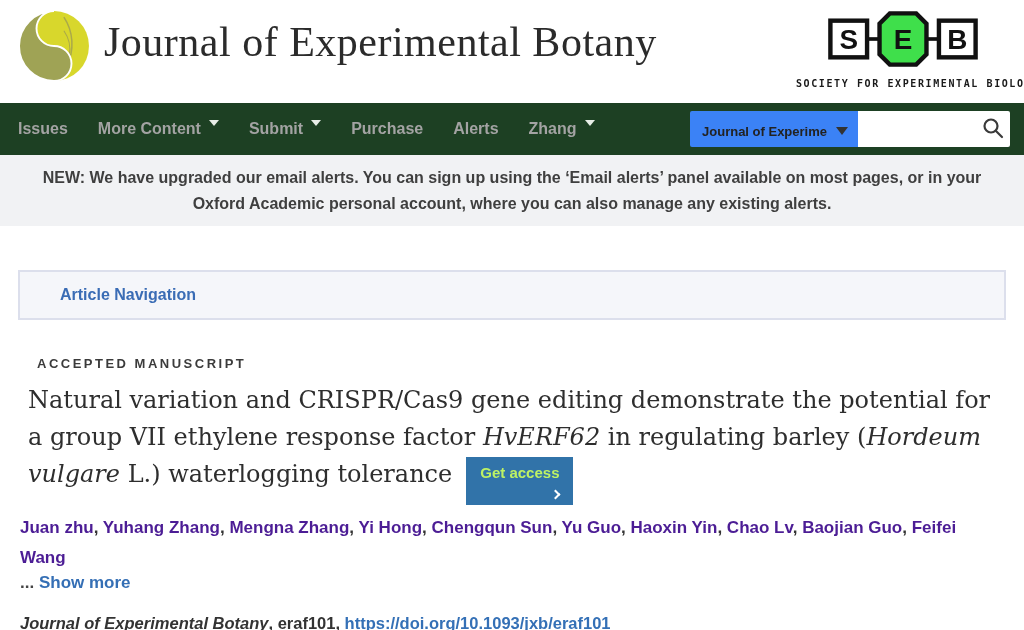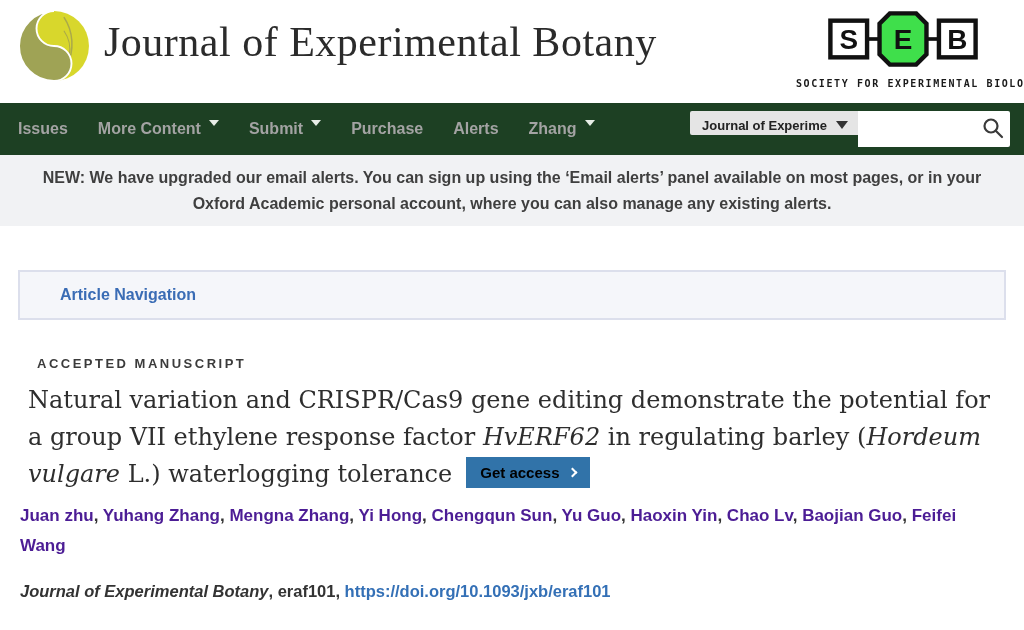--- a/index.html
+++ b/index.html
@@ -28,7 +28,7 @@
                 display:inline-block; }
   .search-group { position:absolute; right:14px; top:8px; height:36px;
                   display:flex; }
-  .search-scope { background:#e5e5e5; height:24px; display:flex; align-items:center;
+  .search-scope { background:#3b82f6; height:36px; display:flex; align-items:center;
                   padding:4px 10px 0 12px; gap:9px; border-radius:2px 0 0 2px;
                   cursor:pointer; }
   .search-scope-label { font-size:13px; font-weight:700; color:#222;

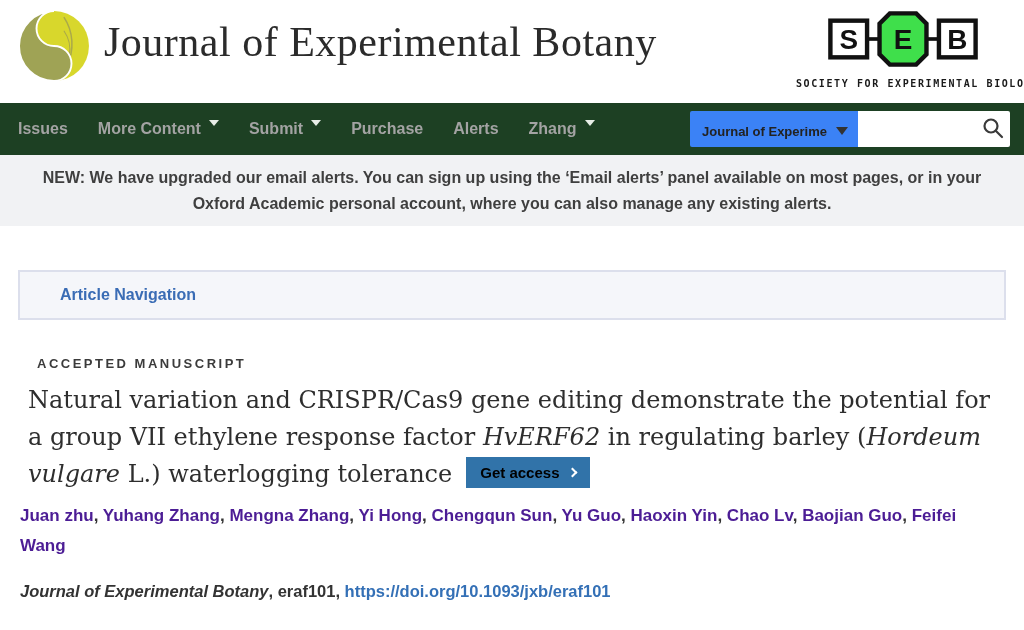--- a/index.html
+++ b/index.html
@@ -66,11 +66,11 @@
   .title { margin-top:11px; font-family:"DejaVu Serif", serif; font-size:24px;
            line-height:37px; color:#2e2e2e; max-width:990px;margin-left:8px; }
   .title .ital { font-style:italic; }
-  .get-access { display:inline-flex; align-items:center; gap:10px;
-                background:#3173a9; color:#000000; border:none; cursor:pointer;
+  .get-access { display:inline-flex; align-items:flex-end; gap:10px;
+                background:#3173a9; color:#bef264; border:none; cursor:pointer;
                 font-family:"Liberation Sans", sans-serif; font-size:15px;
                 font-weight:700; padding:7px 14px; margin-left:14px;
-                vertical-align:4px; }
+                vertical-align:4px;flex-direction:column; }
   .ga-chevron { width:7px; height:7px; border-top:2.5px solid #fff;
                 border-right:2.5px solid #fff; transform:rotate(45deg);
                 display:inline-block; }

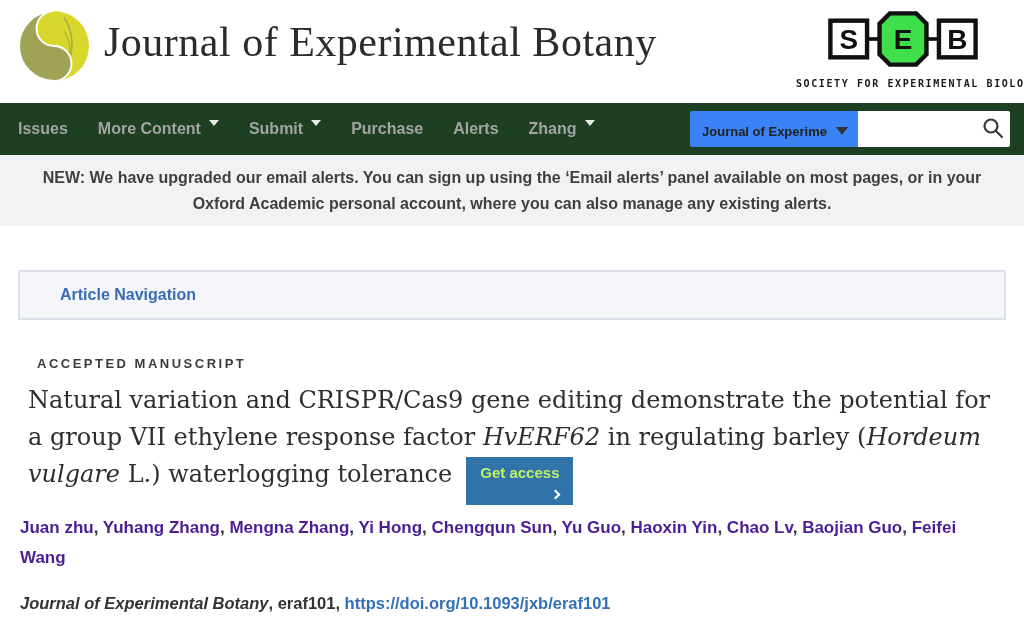--- a/index.html
+++ b/index.html
@@ -179,6 +179,10 @@
 
   <div class="authors"><a class="author-link">Juan zhu</a><span class="author-sep">, </span><a class="author-link">Yuhang Zhang</a><span class="author-sep">, </span><a class="author-link">Mengna Zhang</a><span class="author-sep">, </span><a class="author-link">Yi Hong</a><span class="author-sep">, </span><a class="author-link">Chengqun Sun</a><span class="author-sep">, </span><a class="author-link">Yu Guo</a><span class="author-sep">, </span><a class="author-link">Haoxin Yin</a><span class="author-sep">, </span><a class="author-link">Chao Lv</a><span class="author-sep">, </span><a class="author-link">Baojian Guo</a><span class="author-sep">, </span><a class="author-link">Feifei Wang</a></div>
 
+  <div class="show-more-row">
+    <span class="ellipsis">...</span>
+    <a class="show-more-link">Show more</a>
+  </div>
 
   <div class="citation">
     <span class="cit-journal">Journal of Experimental Botany</span><span class="cit-id">, eraf101, </span><a class="doi-link">https://doi.org/10.1093/jxb/eraf101</a>

